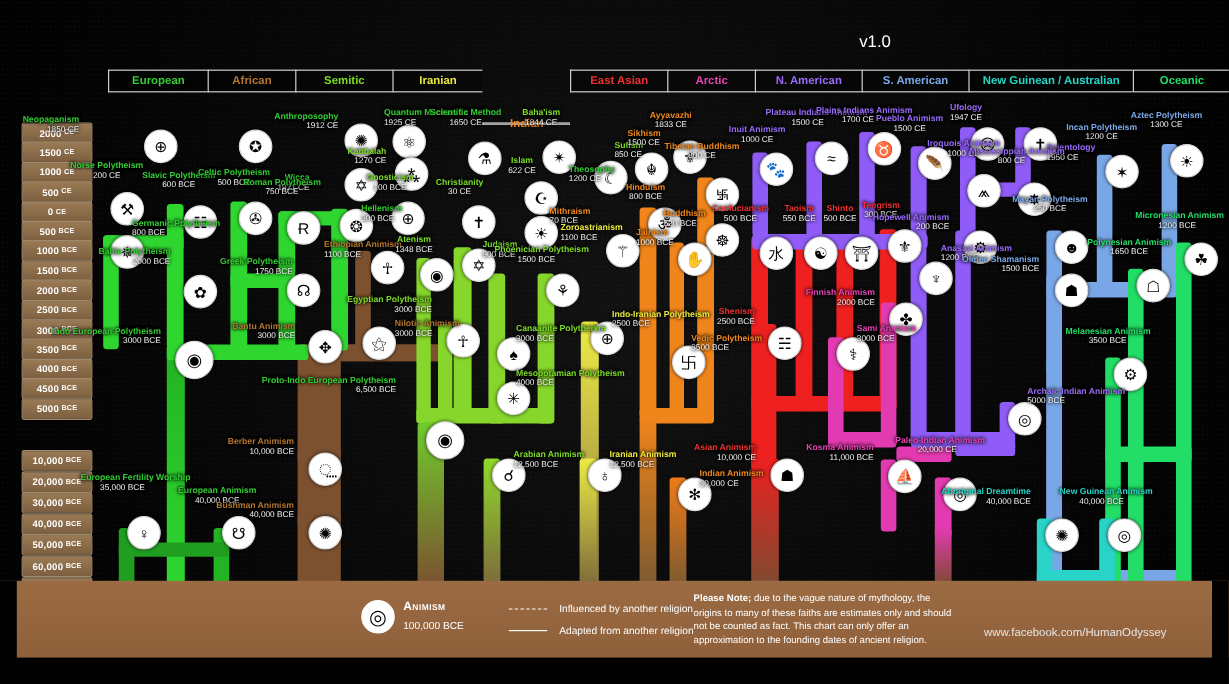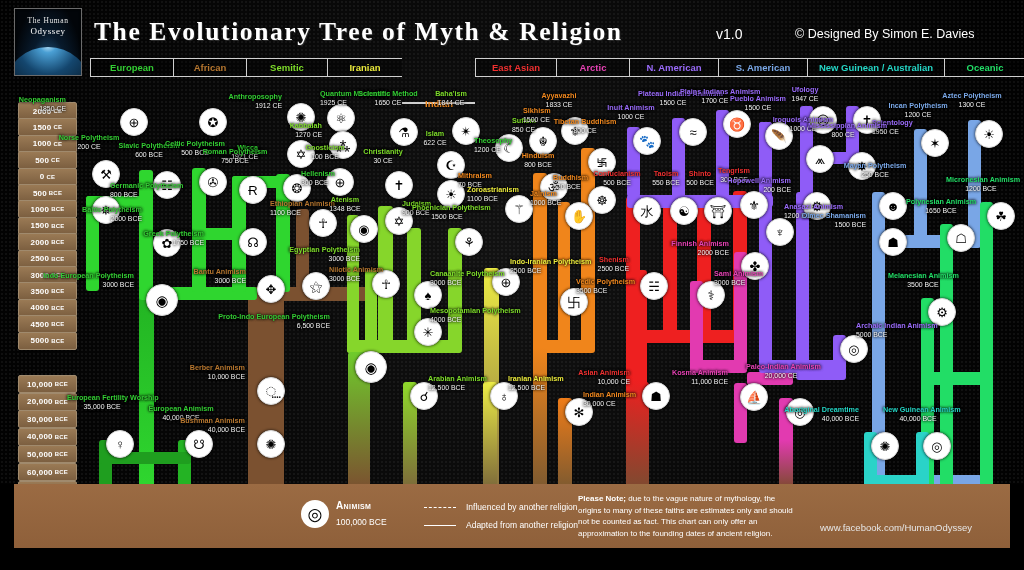--- a/index.html
+++ b/index.html
@@ -78,11 +78,6 @@
 <div id="stage">
   <div class="dots"></div>
 
-  <div id="logo">
-    <div class="planet"></div>
-    <div class="lg1">The Human</div>
-    <div class="lg2">Odyssey</div>
-  </div>
   <div id="title">The Evolutionary Tree of Myth &amp; Religion</div>
   <div id="version">v1.0</div>
   <div id="credit">© Designed By Simon E. Davies</div>

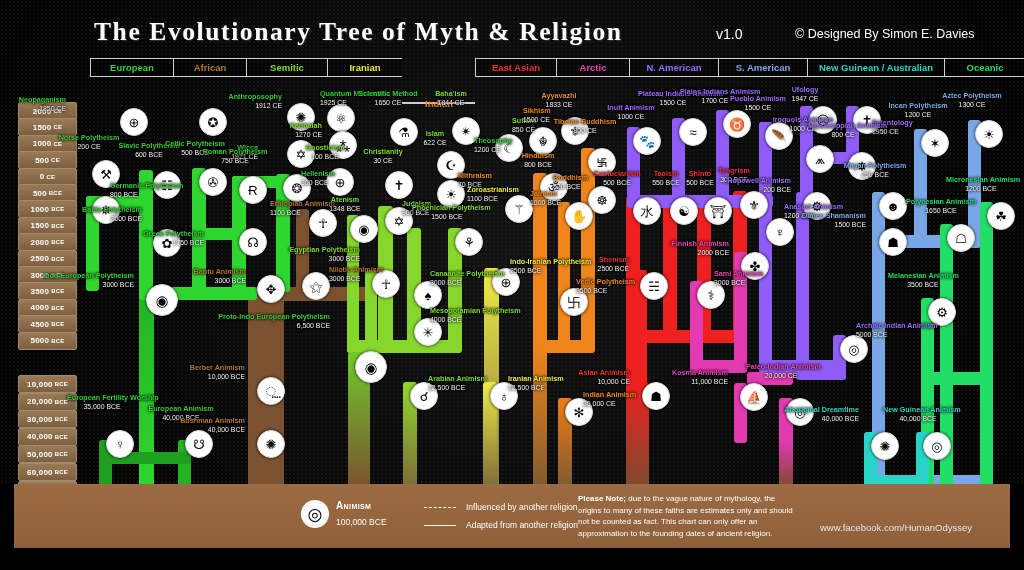--- a/index.html
+++ b/index.html
@@ -78,7 +78,6 @@
 <div id="stage">
   <div class="dots"></div>
 
-  <div id="title">The Evolutionary Tree of Myth &amp; Religion</div>
   <div id="version">v1.0</div>
   <div id="credit">© Designed By Simon E. Davies</div>
 

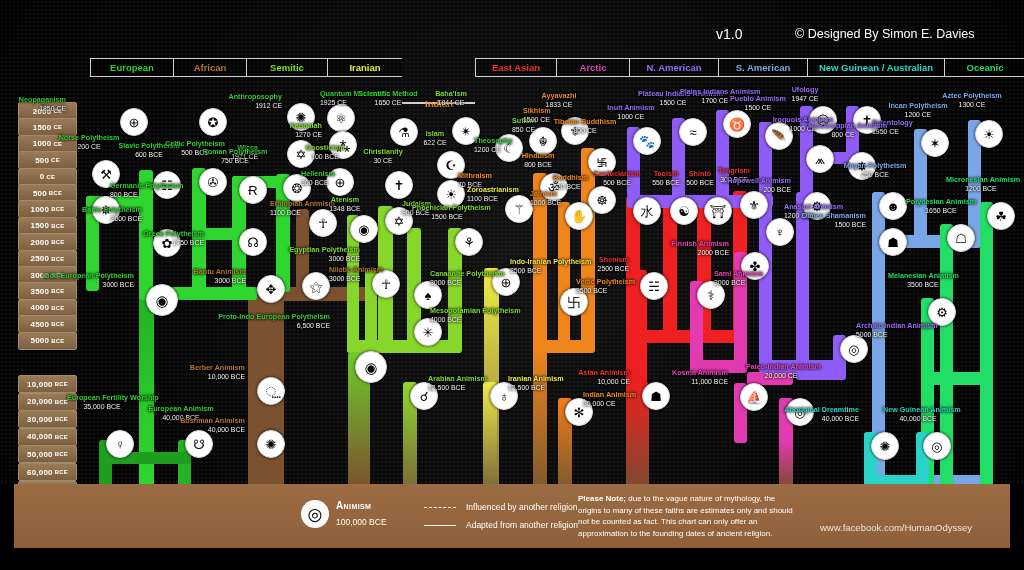--- a/index.html
+++ b/index.html
@@ -79,7 +79,6 @@
   <div class="dots"></div>
 
   <div id="version">v1.0</div>
-  <div id="credit">© Designed By Simon E. Davies</div>
 
   <div id="regionbar">
       <div class="rchip" style="width: 82px; color: rgb(51, 204, 51);">European</div>

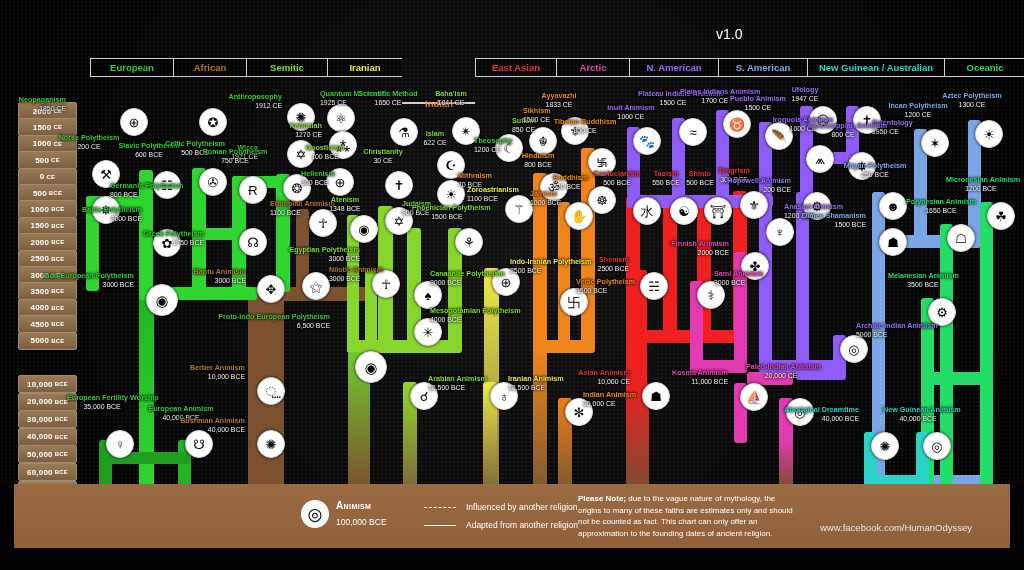--- a/index.html
+++ b/index.html
@@ -307,7 +307,7 @@
       <div class="node" style="left: 153px; top: 229px;">✿</div>
       <div class="lbl r" style="color: rgb(51, 204, 51); right: 882px; top: 206px;"><span>Baltic Polytheism</span><span class="d">2000 BCE</span></div>
       <div class="node" style="left: 239px; top: 228px;">☊</div>
-      <div class="lbl r" style="color: rgb(51, 204, 51); right: 820px; top: 214px; margin-top: 16px;"><span>Greek Polytheism</span><span class="d">1750 BCE</span></div>
+      <div class="lbl r" style="color: rgb(51, 204, 51); right: 780px; top: 214px;"><span>Greek Polytheism</span><span class="d">1750 BCE</span></div>
       <div class="node" style="left: 309px; top: 209px;">☥</div>
       <div class="lbl " style="color: rgb(181, 118, 47); left: 270px; top: 200px;"><span>Ethiopian Animism</span><span class="d">1100 BCE</span></div>
       <div class="node" style="left: 350px; top: 215px;">◉</div>

